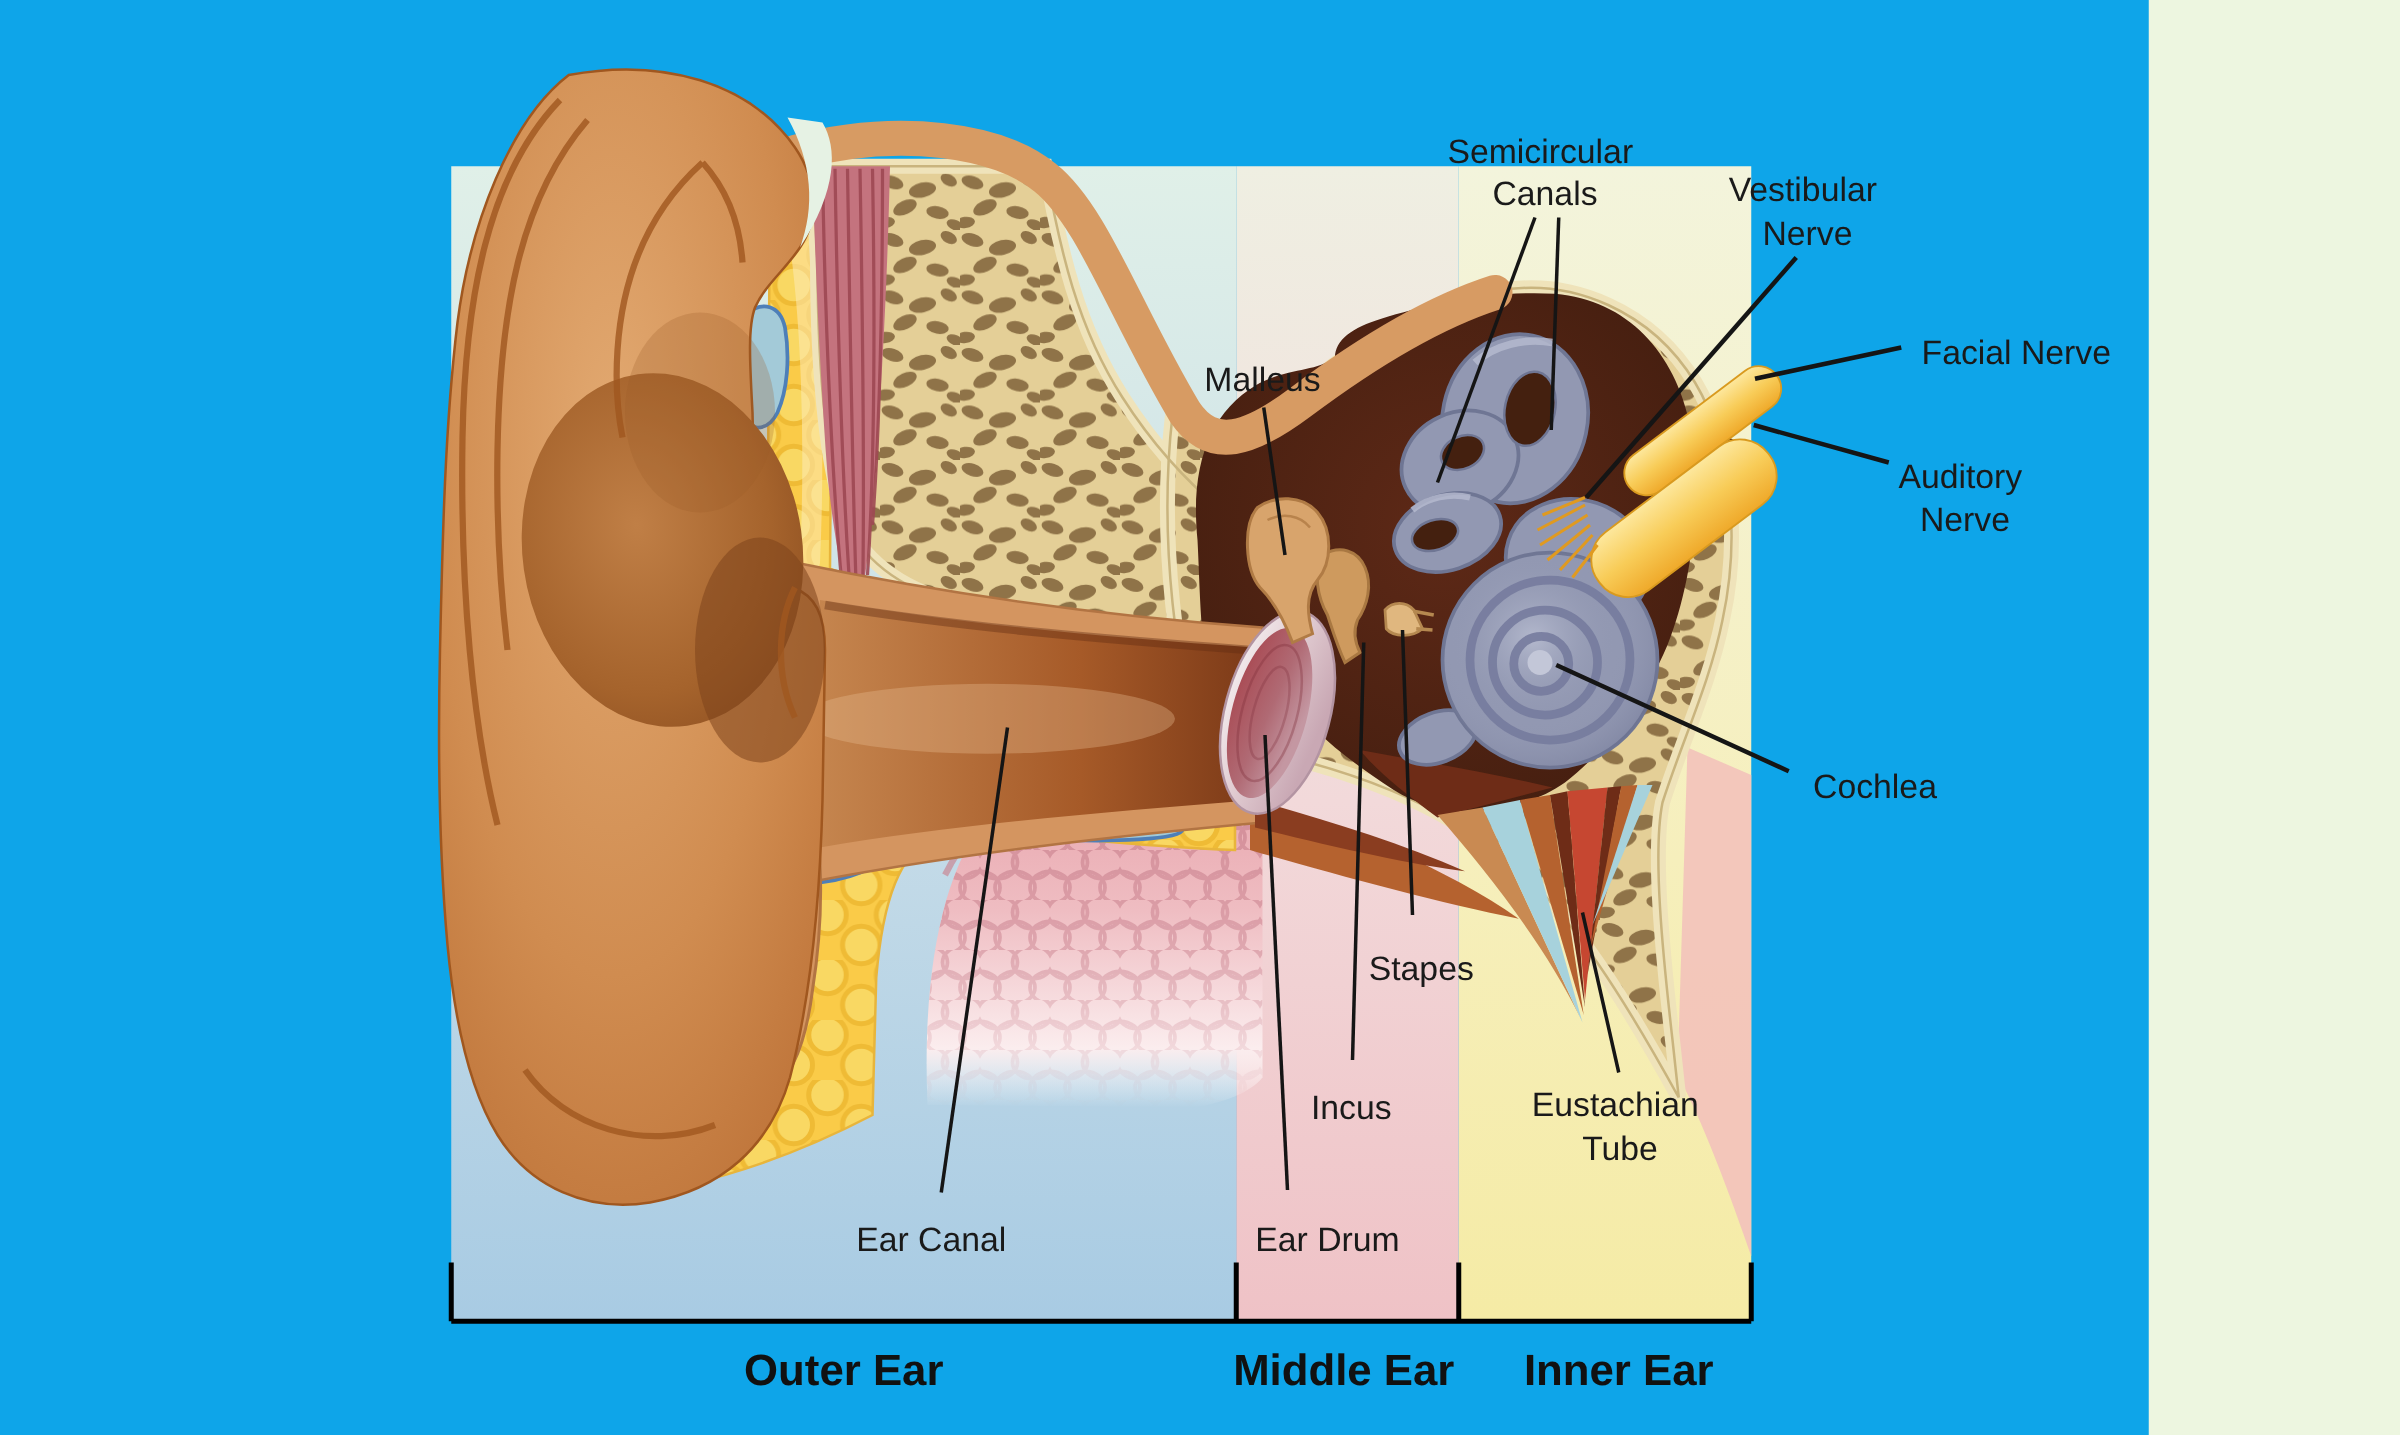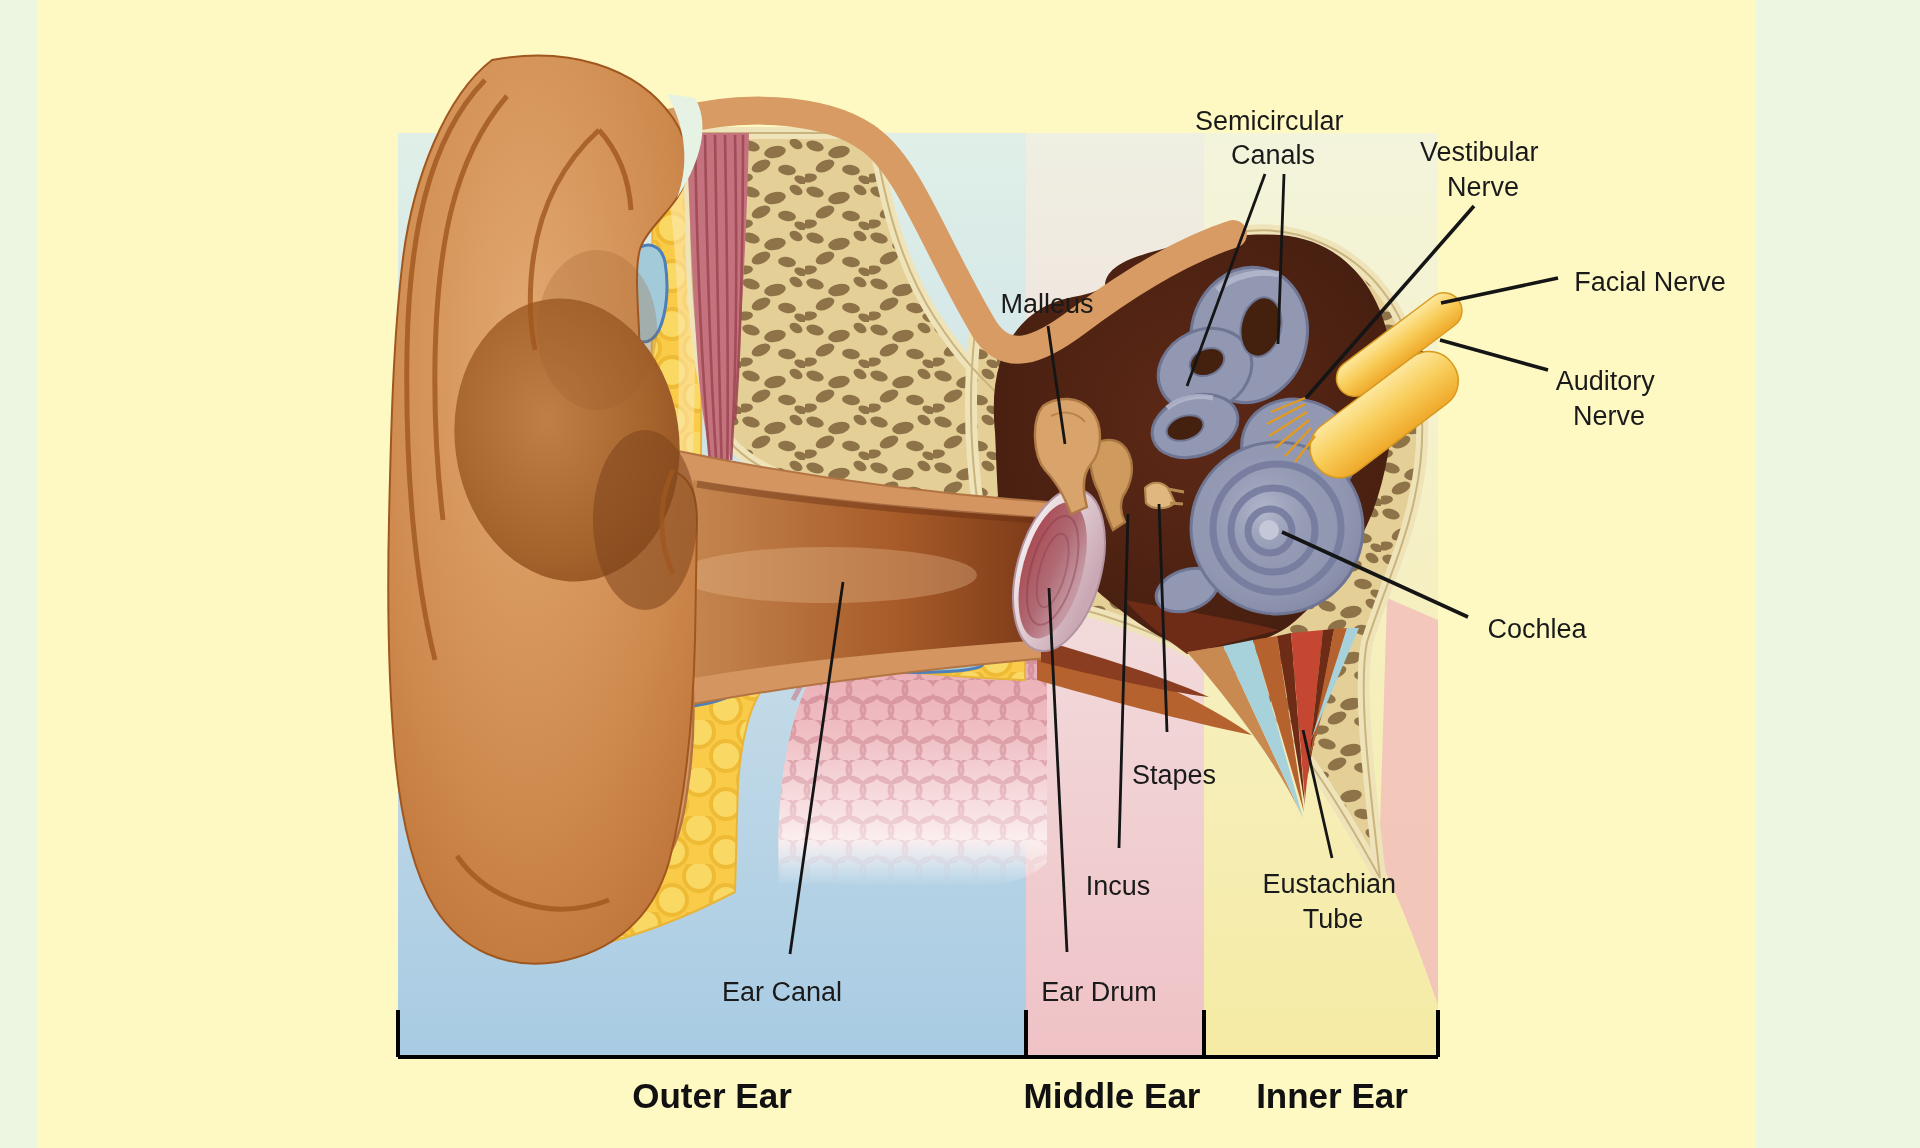--- a/index.html
+++ b/index.html
@@ -3,8 +3,8 @@
 <meta charset="utf-8">
 <style>
   html,body{margin:0;padding:0;background:#EDF6E0;}
-  .stage{position:relative;width:1719px;height:1148px;overflow:hidden;background:#fef9c3;
-         font-family:"Liberation Sans", sans-serif;margin-left:37px;}
+  .stage{position:relative;width:1719px;height:1148px;overflow:hidden;background:#0ea5e9;
+         font-family:"Liberation Sans", sans-serif;}
   svg{display:block}
   .part-label{font-family:"Liberation Sans", sans-serif;font-size:27px;fill:#1a1a1a;}
   .zone-label{font-family:"Liberation Sans", sans-serif;font-size:35px;font-weight:bold;fill:#111;}

